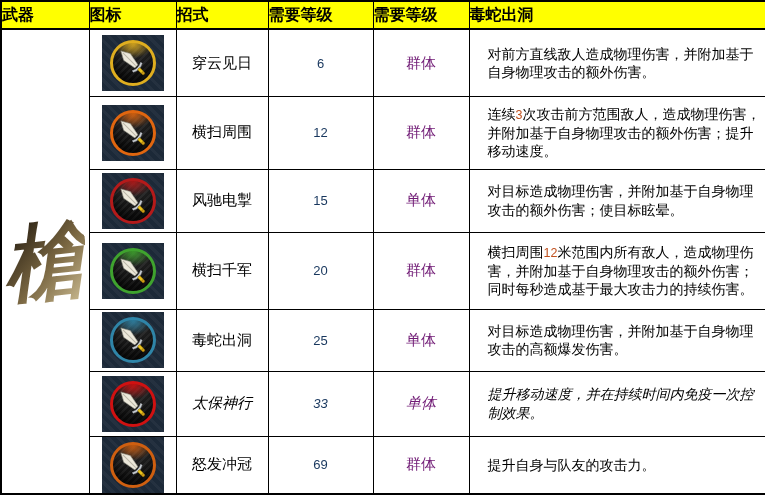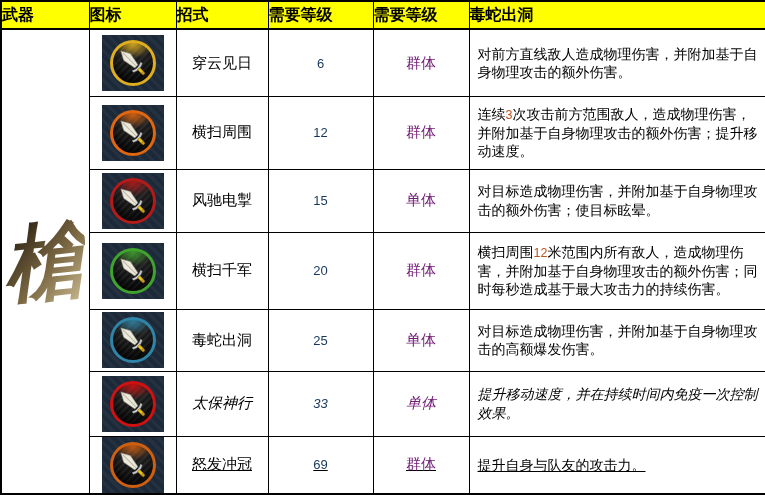--- a/index.html
+++ b/index.html
@@ -70,7 +70,7 @@
   .type-cell{text-align:center;font-size:15px;color:#701a75;}
   .desc-cell{
     text-align:left;font-size:14px;color:#000;
-    line-height:1.32;padding:2px 4px 2px 8px;
+    line-height:1.32;padding:2px 4px 2px 18px;
   }
   .desc-cell .num{color:var(--desc-num-color);font-size:12.5px;}
 </style>

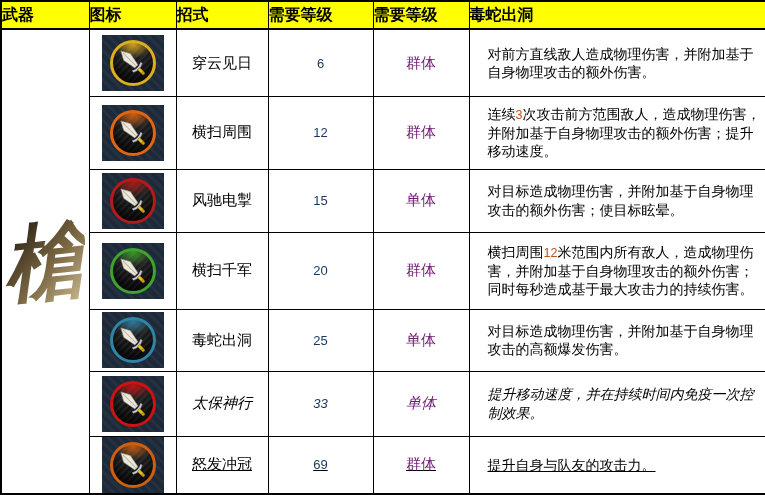--- a/index.html
+++ b/index.html
@@ -224,7 +224,7 @@
     <td class="type-cell">单体</td>
     <td class="desc-cell"><span>提升移动速度，并在持续时间内免疫一次控制效果。</span></td>
   </tr>
-      <tr style="height: 55px; text-decoration: underline;">
+      <tr style="height: 55px;">
     <td class="icon-cell">
       <div class="tile">
         <div class="orb" style="--ring: #cf5f10;">

